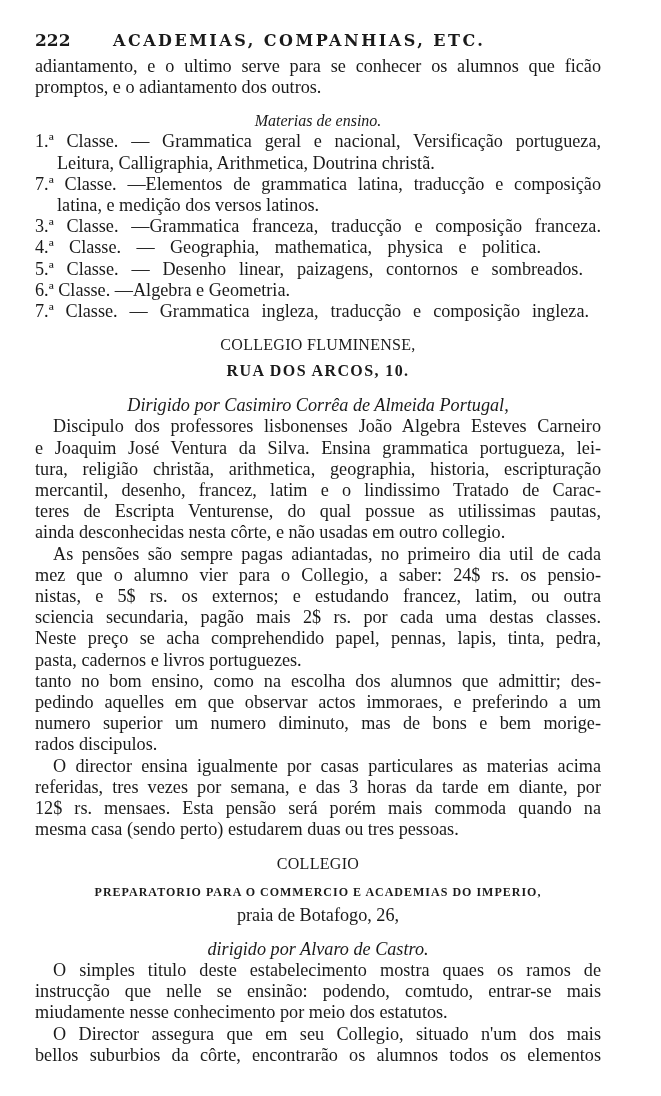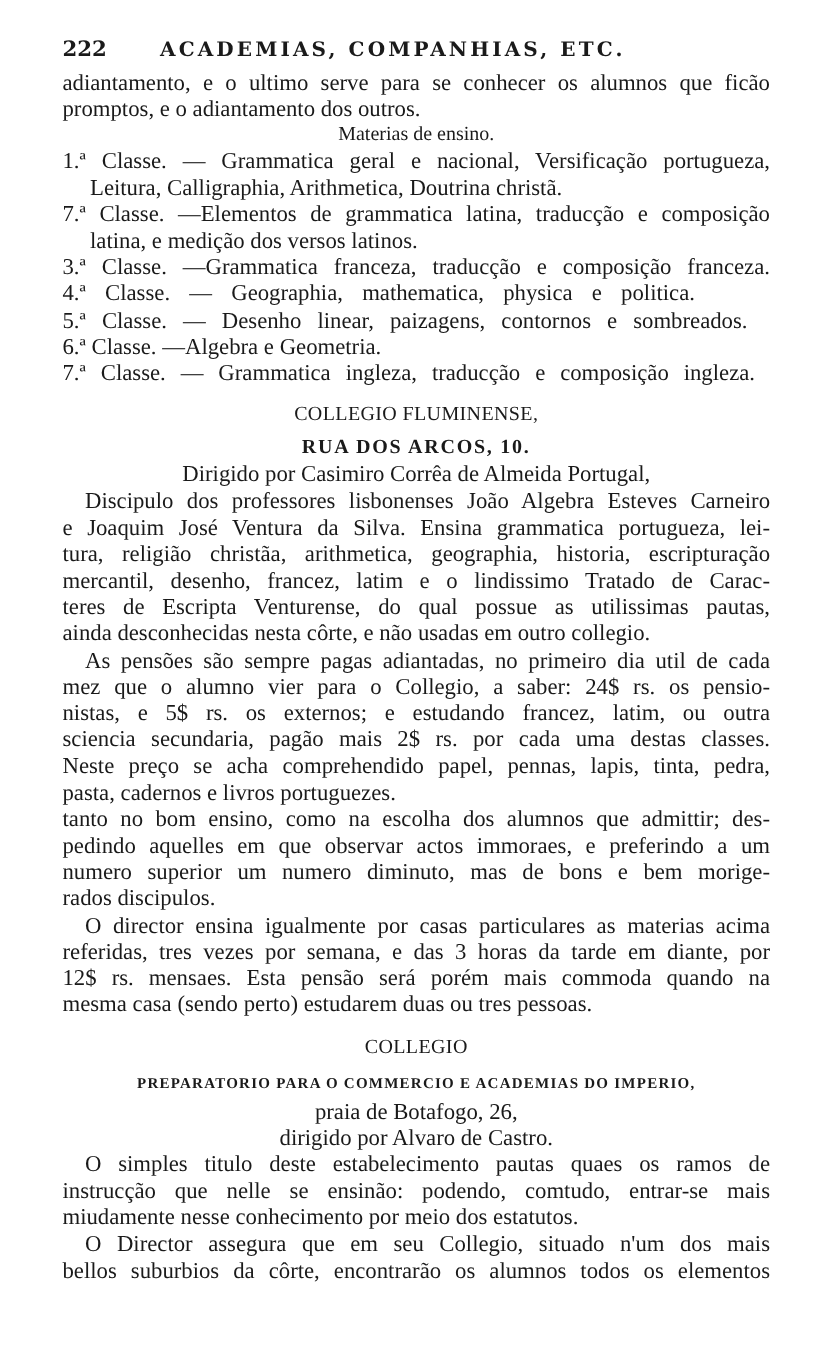--- a/index.html
+++ b/index.html
@@ -5,7 +5,7 @@
   html,body{margin:0;padding:0;background:#fff;}
   body{width:661px;height:1096px;overflow:hidden;position:relative;
     font-family:"Liberation Serif","DejaVu Serif",serif;color:#1a1a1a;}
-  .page{position:absolute;left:50px;top:30px;width:566px;}
+  .page{position:absolute;left:35px;top:30px;width:566px;}
   .hdr{display:flex;align-items:baseline;height:26px;font-family:"DejaVu Serif",serif;font-weight:bold;}
   .hdr .num{font-size:17px;width:78px;}
   .hdr .title{font-size:16px;letter-spacing:2.5px;}

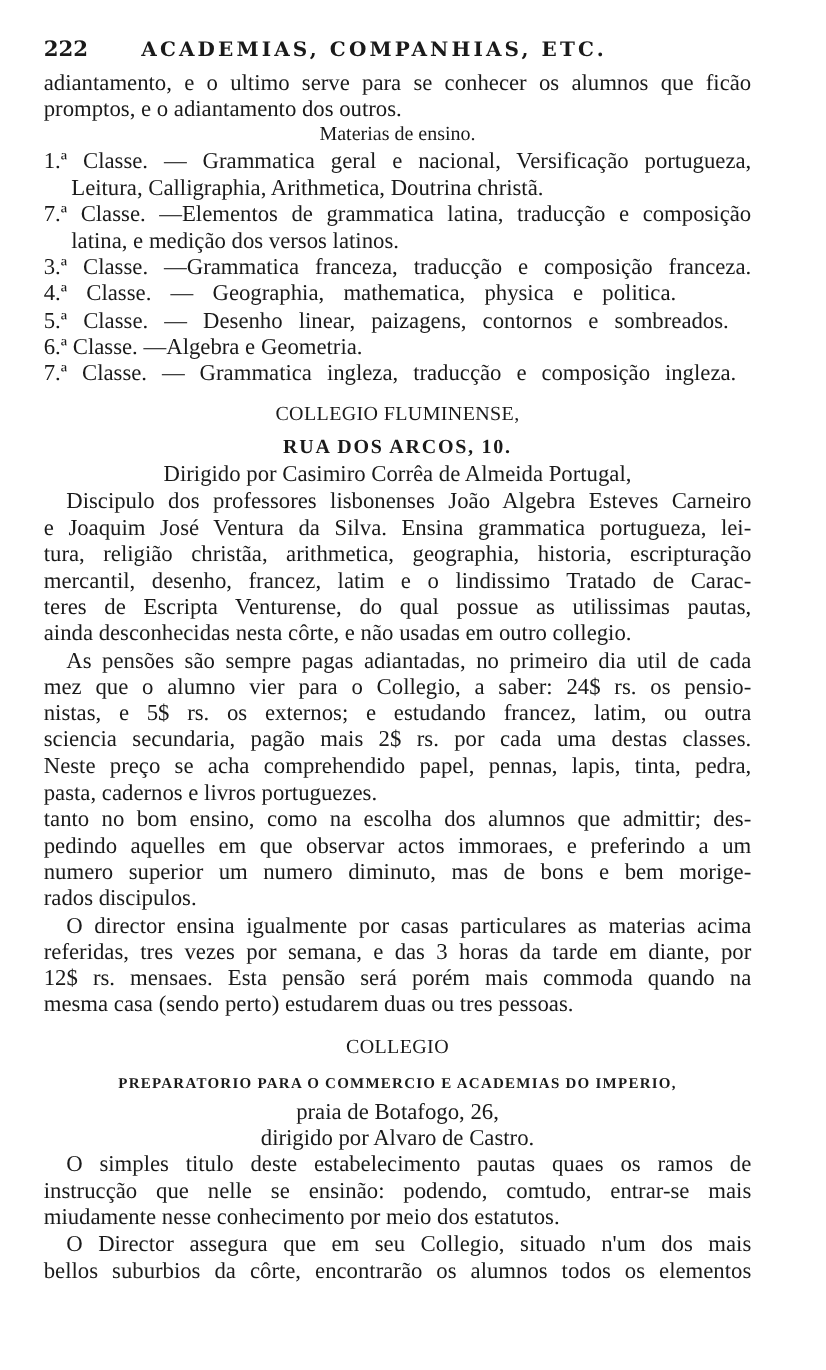--- a/index.html
+++ b/index.html
@@ -14,7 +14,7 @@
   .ind{padding-left:18px;}
   .hang{padding-left:22px;}
   .center{text-align:center;text-align-last:center;}
-  .it{}
+  .it{font-style:italic;margin-top:13px;}
   .h2{font-size:16px;line-height:30px;text-align:center;letter-spacing:0.3px;}
   .sc{font-size:16px;letter-spacing:1.4px;line-height:22px;text-align:center;font-weight:bold;}
   .sc2{font-size:12px;letter-spacing:1px;line-height:26px;text-align:center;font-weight:bold;}

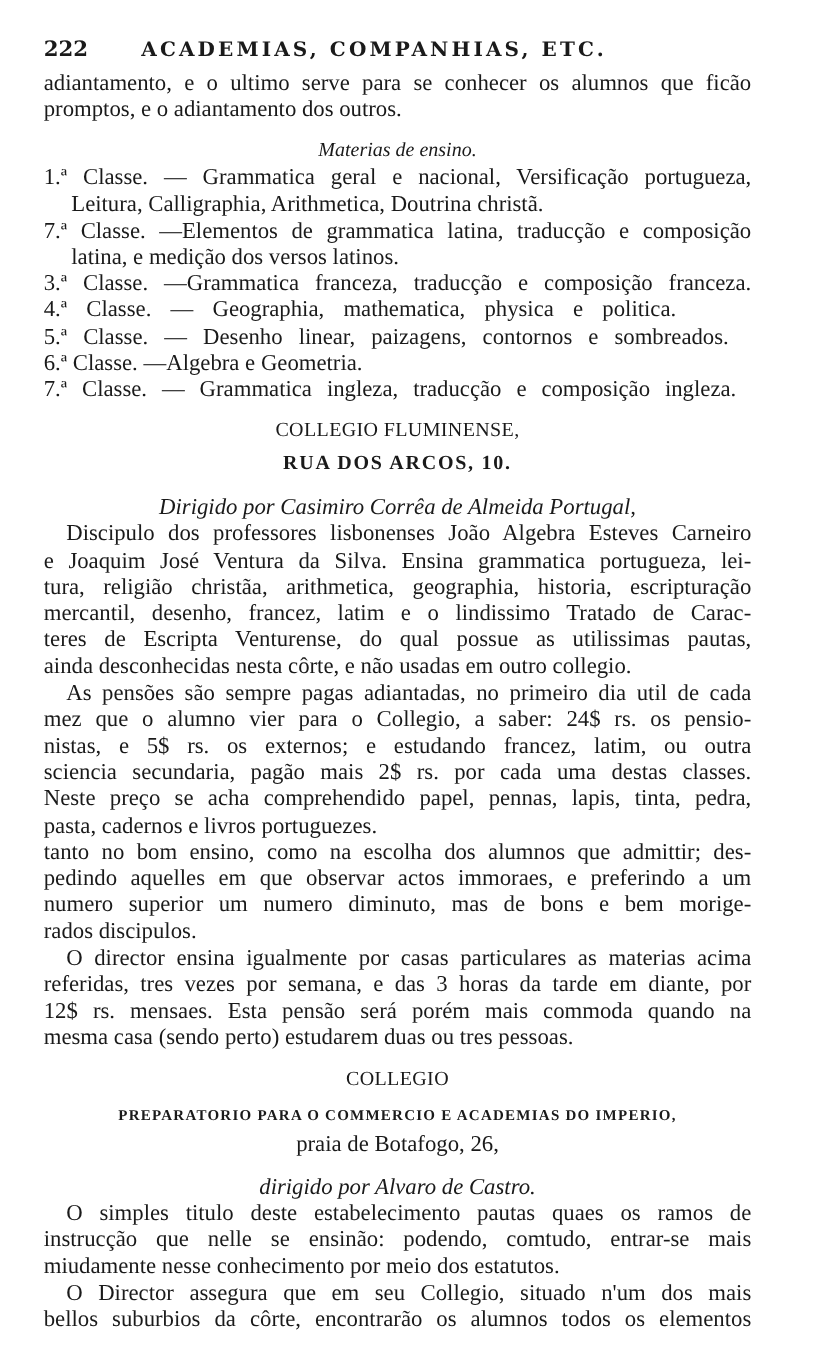--- a/index.html
+++ b/index.html
@@ -87,7 +87,7 @@
   <div class="ln center it">dirigido por Alvaro de Castro.</div>
 
   <div>
-    <div class="ln ind">O simples titulo deste estabelecimento pautas quaes os ramos de</div>
+    <div class="ln ind">O simples titulo deste estabelecimento mostra quaes os ramos de</div>
     <div class="ln">instrucção que nelle se ensinão: podendo, comtudo, entrar-se mais</div>
     <div class="ln last">miudamente nesse conhecimento por meio dos estatutos.</div>
   </div>

